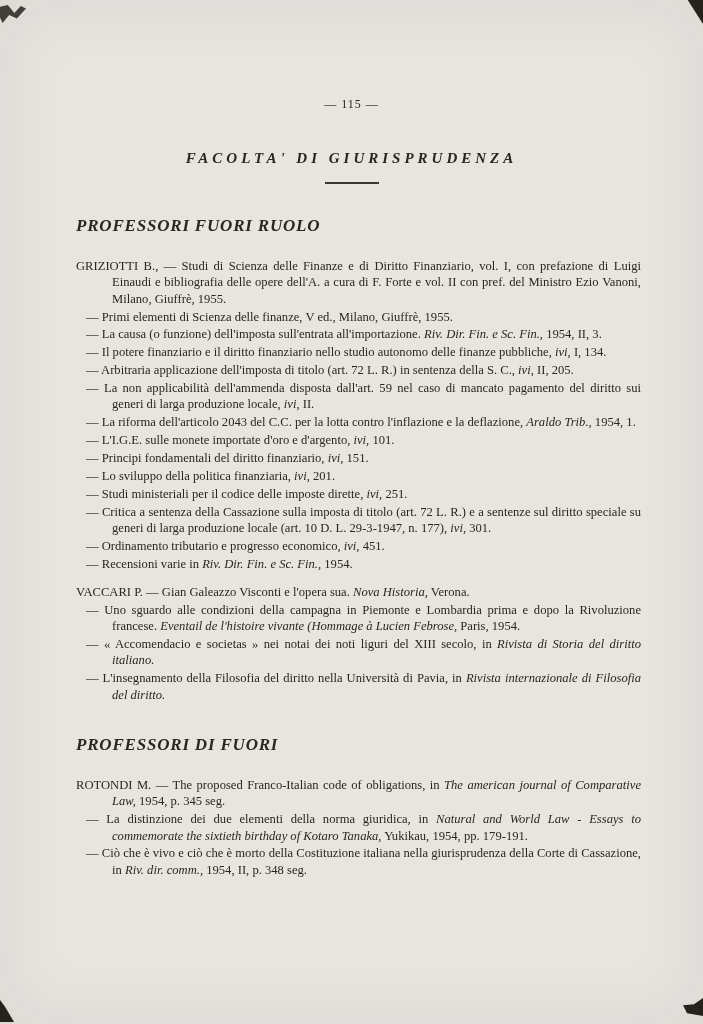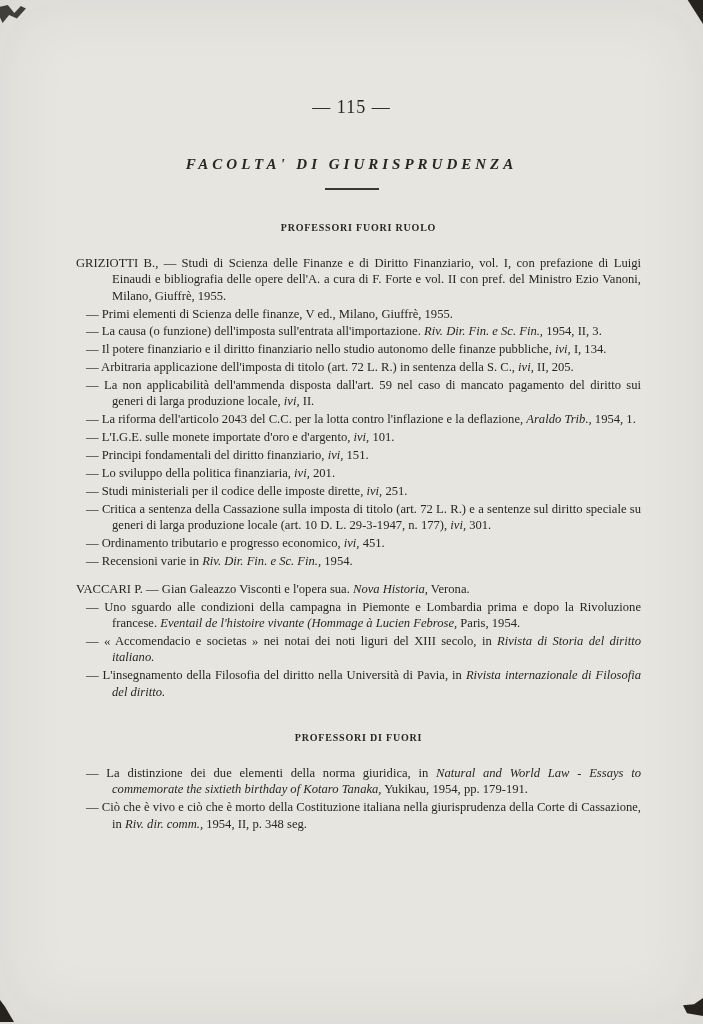--- a/index.html
+++ b/index.html
@@ -20,7 +20,7 @@
   .pagenum {
     text-align: center;
     padding-top: 97px;
-    font-size: 18px;
+    font-size: 12px;
     letter-spacing: 1px;
   }
   .title {

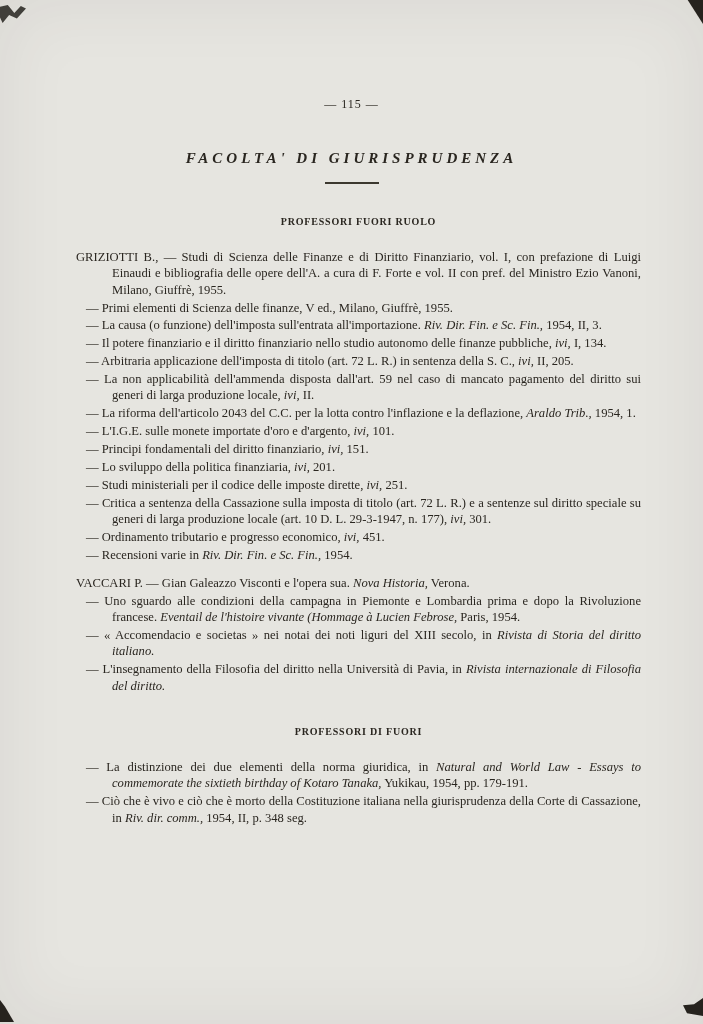--- a/index.html
+++ b/index.html
@@ -42,11 +42,12 @@
   }
   .section { margin-top: 32px; }
   .section-heading {
-    text-align: center;
-    font-size: 10px;
+    text-align: left;
+    font-size: 17px;
     font-weight: 700;
     letter-spacing: 0.8px;
     margin: 0 0 22px;
+    font-style: italic;
   }
   .entry {
     margin: 0 0 1.5px;

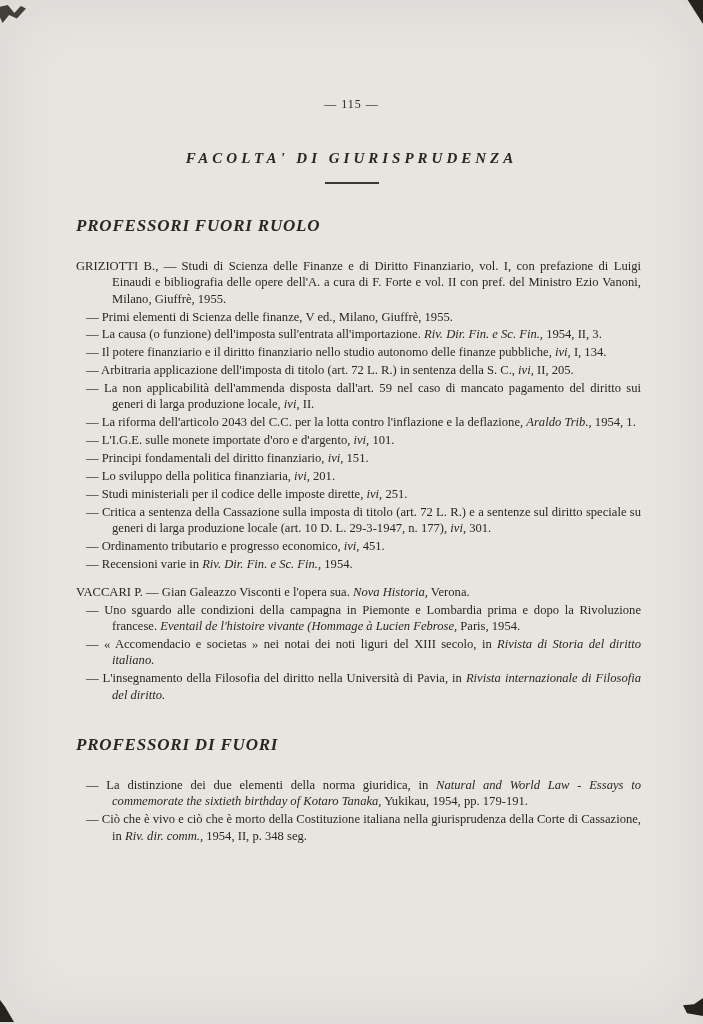--- a/index.html
+++ b/index.html
@@ -117,6 +117,7 @@
       </section>
       <section class="section">
         <h2 class="section-heading">PROFESSORI DI FUORI</h2>
+        <p class="entry author"><span>ROTONDI M. — The proposed Franco-Italian code of obligations, in </span><span class="it">The american journal of Comparative Law,</span><span> 1954, p. 345 seg.</span></p>
         <p class="entry dash"><span>— La distinzione dei due elementi della norma giuridica, in </span><span class="it">Natural and World Law - Essays to commemorate the sixtieth birthday of Kotaro Tanaka,</span><span> Yukikau, 1954, pp. 179-191.</span></p>
         <p class="entry dash"><span>— Ciò che è vivo e ciò che è morto della Costituzione italiana nella giurisprudenza della Corte di Cassazione, in </span><span class="it">Riv. dir. comm.,</span><span> 1954, II, p. 348 seg.</span></p>
       </section>

